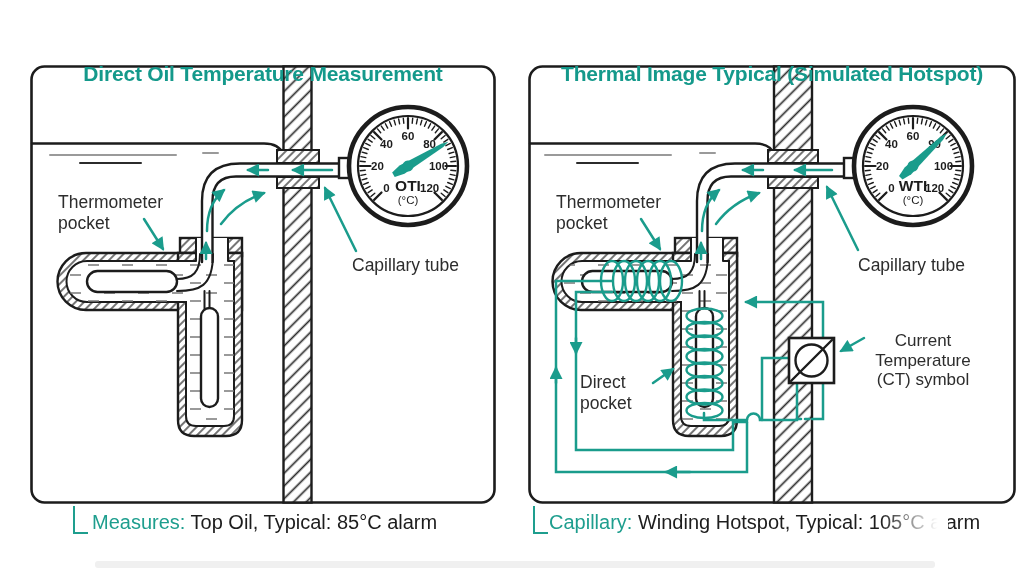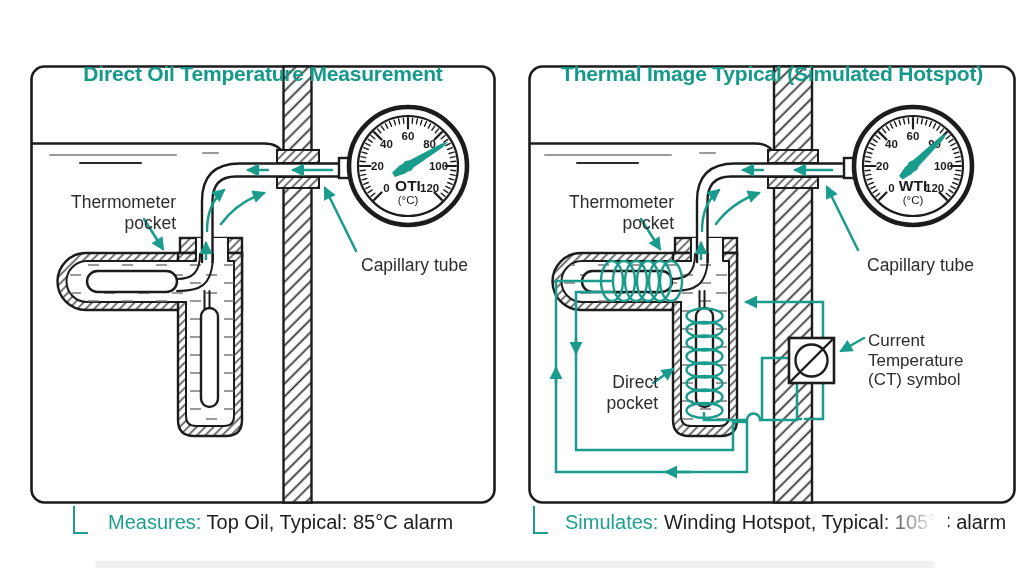--- a/index.html
+++ b/index.html
@@ -9,7 +9,7 @@
          text-align:center;letter-spacing:-0.2px;margin-top:32px;}
   #title-left{left:31px;width:464px;}
   #title-right{left:529px;width:486px;}
-  .lbl{position:absolute;font-size:17.5px;line-height:21px;color:#2d2d2d;text-align:right;}
+  .lbl{position:absolute;font-size:17.5px;line-height:21px;color:#2d2d2d;text-align:left;}
   .lbl-left{text-align:left;}
   .caption{position:absolute;top:511px;font-size:20px;color:#1d1d1d;white-space:nowrap;margin-left:16px;}
   .caption .lead{color:#1e9e8e;}

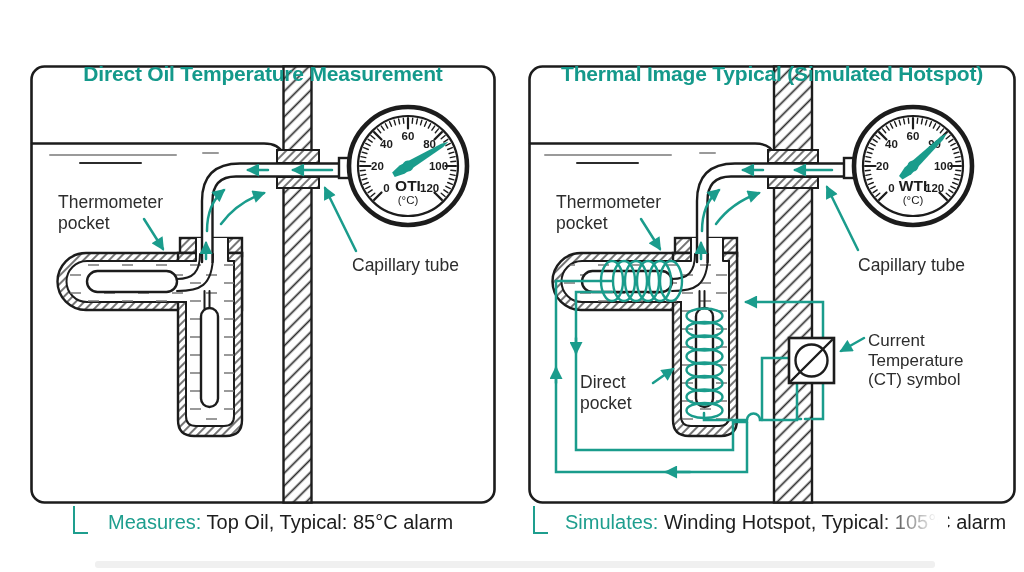--- a/index.html
+++ b/index.html
@@ -10,7 +10,7 @@
   #title-left{left:31px;width:464px;}
   #title-right{left:529px;width:486px;}
   .lbl{position:absolute;font-size:17.5px;line-height:21px;color:#2d2d2d;text-align:left;}
-  .lbl-left{text-align:left;}
+  .lbl-left{text-align:center;}
   .caption{position:absolute;top:511px;font-size:20px;color:#1d1d1d;white-space:nowrap;margin-left:16px;}
   .caption .lead{color:#1e9e8e;}
   .bracket{position:absolute;width:13px;height:26px;top:506px;

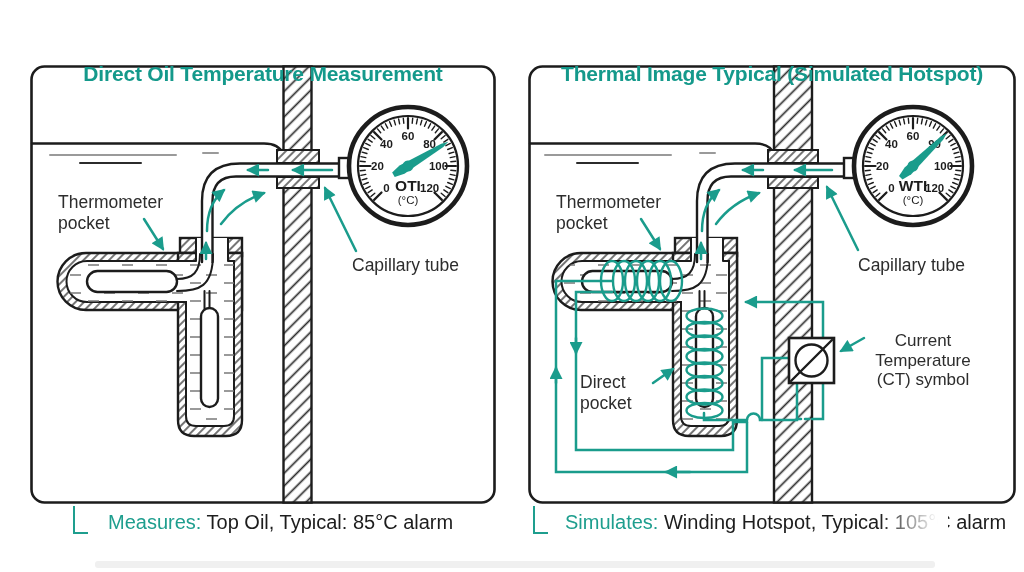--- a/index.html
+++ b/index.html
@@ -11,7 +11,7 @@
   #title-right{left:529px;width:486px;}
   .lbl{position:absolute;font-size:17.5px;line-height:21px;color:#2d2d2d;text-align:left;}
   .lbl-left{text-align:center;}
-  .caption{position:absolute;top:511px;font-size:20px;color:#1d1d1d;white-space:nowrap;margin-left:16px;}
+  .caption{position:absolute;top:511px;font-size:20px;color:#1d1d1d;white-space:nowrap;}
   .caption .lead{color:#1e9e8e;}
   .bracket{position:absolute;width:13px;height:26px;top:506px;
            border-left:2.5px solid #1e9e8e;border-bottom:2.5px solid #1e9e8e;}

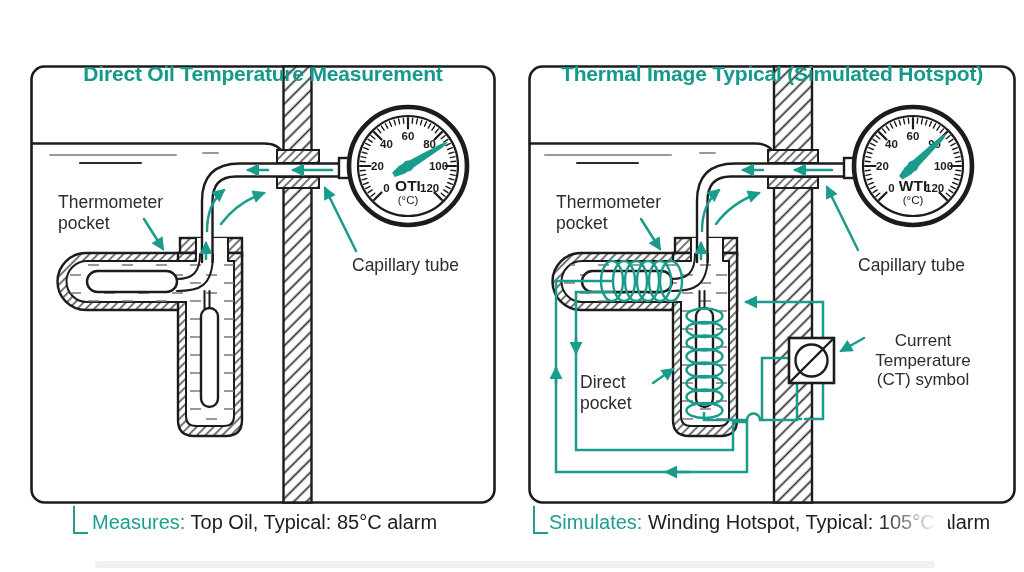--- a/index.html
+++ b/index.html
@@ -350,7 +350,7 @@
 </div>
 <div class="bracket" style="left:533px;"></div>
 <div class="caption" style="left:549px;">
-  <span class="lead">Simulates:</span><span> Winding Hotspot, Typical: 105°C alarm</span>
+  <span class="lead">Capillary:</span><span> Winding Hotspot, Typical: 105°C alarm</span>
 </div>
 <div id="fade-right"></div>
 <div id="bottom-smudge"></div>

